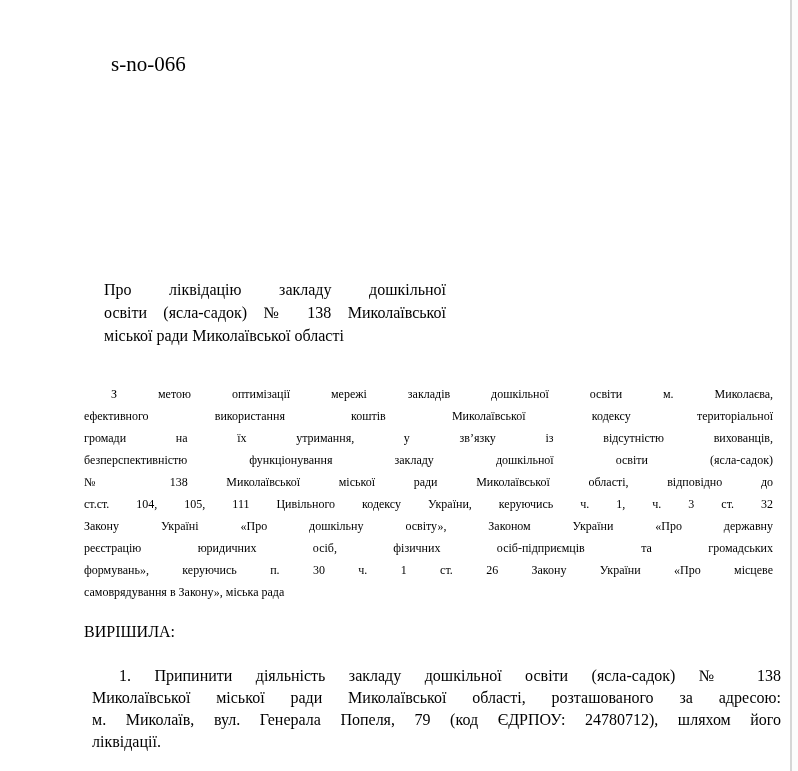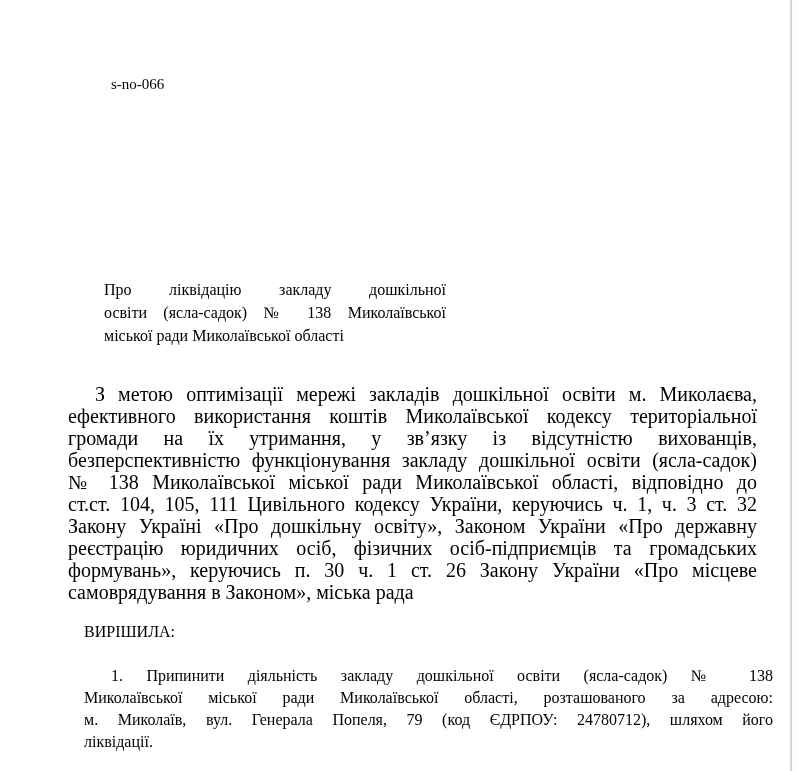--- a/index.html
+++ b/index.html
@@ -19,8 +19,8 @@
   .doc-label {
     position: absolute;
     left: 111px;
-    top: 75px;
-    font-size: 15px;
+    top: 55px;
+    font-size: 21px;
     line-height: 18px;
     white-space: nowrap;
     text-align: center;

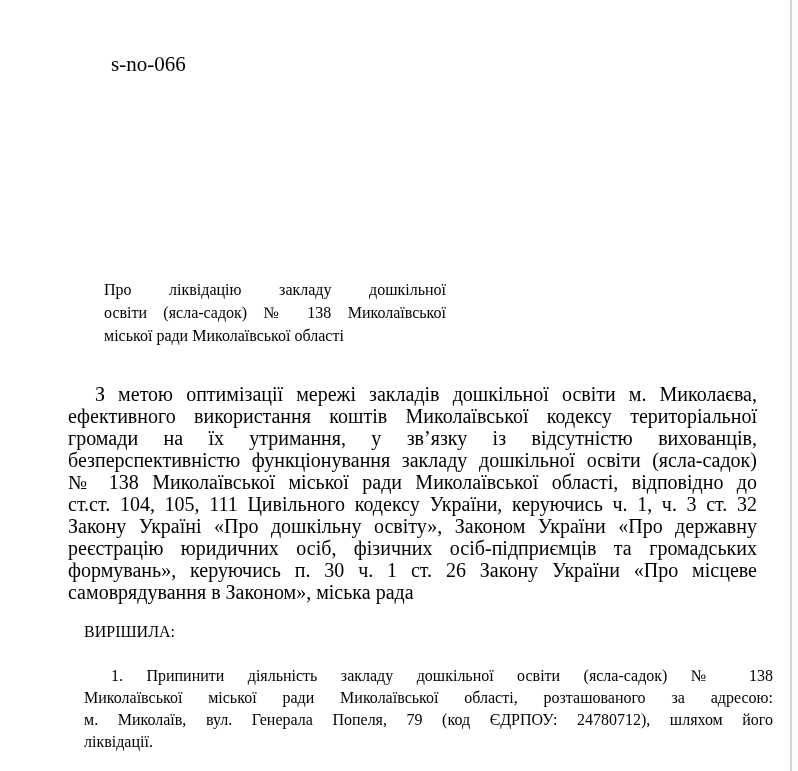--- a/index.html
+++ b/index.html
@@ -35,10 +35,10 @@
   }
   .preamble-block {
     position: absolute;
-    left: 68px;
+    left: 84px;
     top: 383px;
     width: 689px;
-    font-size: 20px;
+    font-size: 12px;
     line-height: 22px;
   }
   .resolution-word {

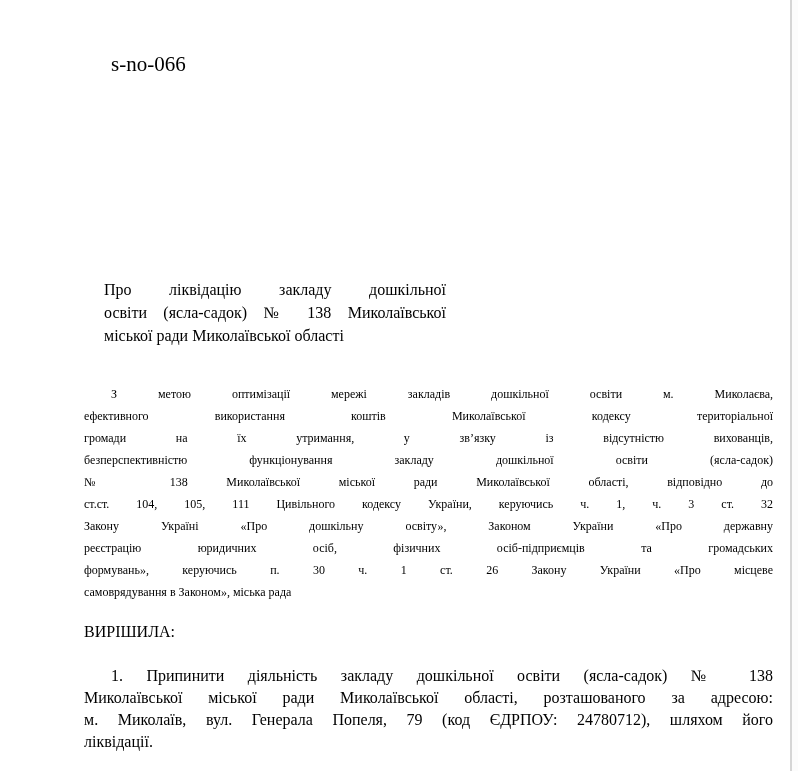--- a/index.html
+++ b/index.html
@@ -106,7 +106,7 @@
       <div class="tline fill">Закону Україні «Про дошкільну освіту», Законом України «Про державну</div>
       <div class="tline fill">реєстрацію юридичних осіб, фізичних осіб-підприємців та громадських</div>
       <div class="tline fill">формувань», керуючись п. 30 ч. 1 ст. 26 Закону України «Про місцеве</div>
-      <div class="tline">самоврядування в Законом», міська рада</div>
+      <div class="tline">самоврядування в Закону», міська рада</div>
     </div>
 
   <div class="resolution-word">ВИРІШИЛА:</div>

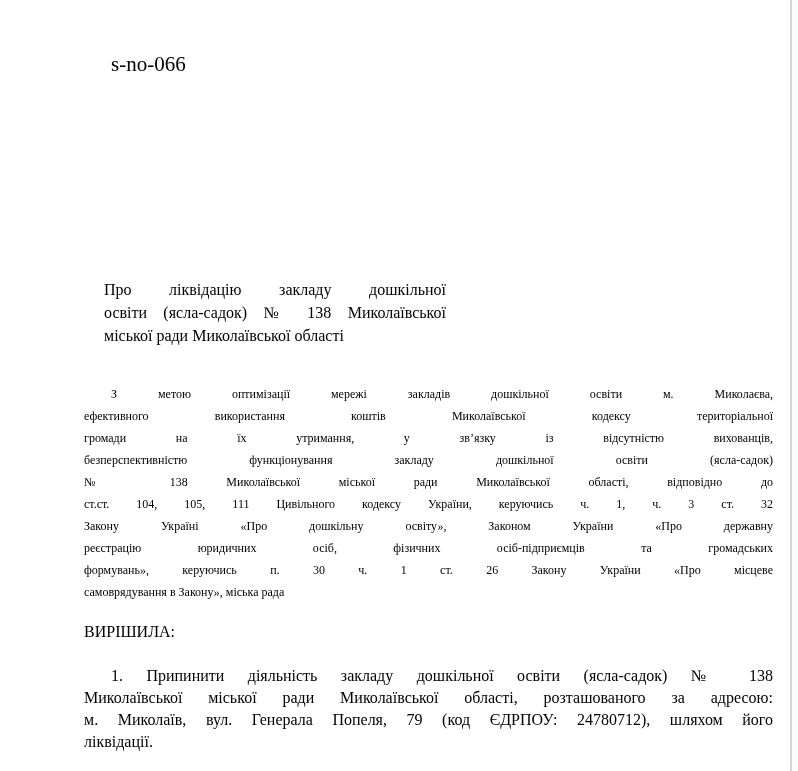--- a/index.html
+++ b/index.html
@@ -51,7 +51,7 @@
   }
   .item1-block {
     position: absolute;
-    left: 84px;
+    left: 92px;
     top: 665px;
     width: 689px;
     font-size: 16px;

